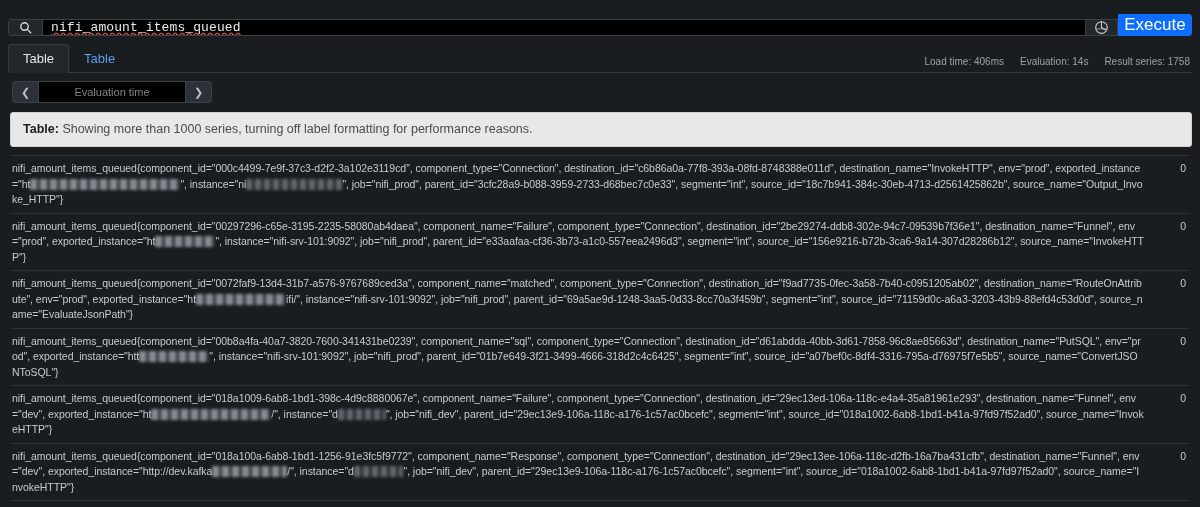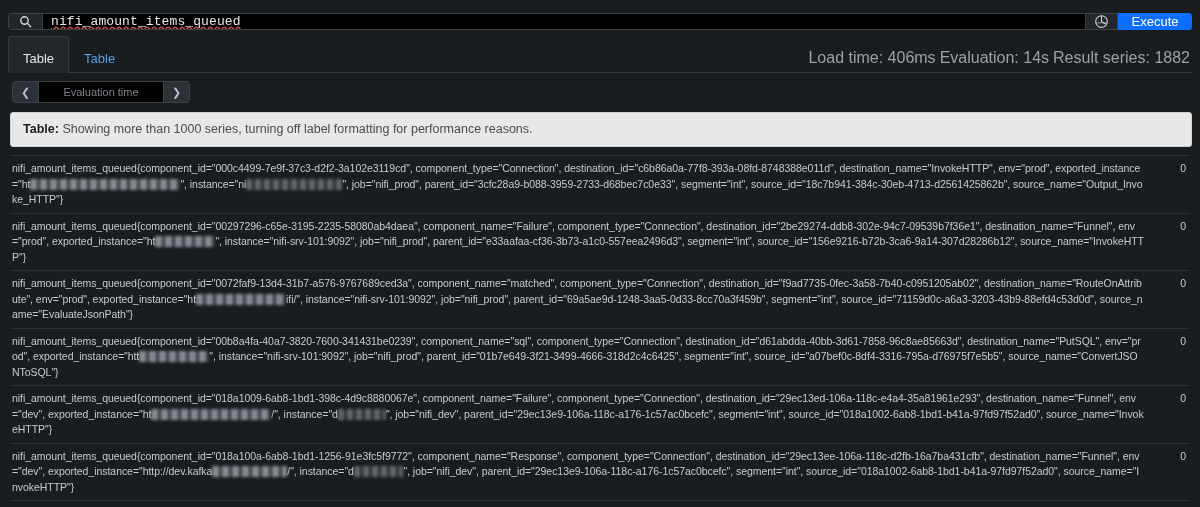--- a/index.html
+++ b/index.html
@@ -15,7 +15,7 @@
   
   .query-bar {
     display: flex;
-    align-items: center;
+    align-items: flex-end;
     height: 30px;
     margin: 6px 8px 0 8px;
   }

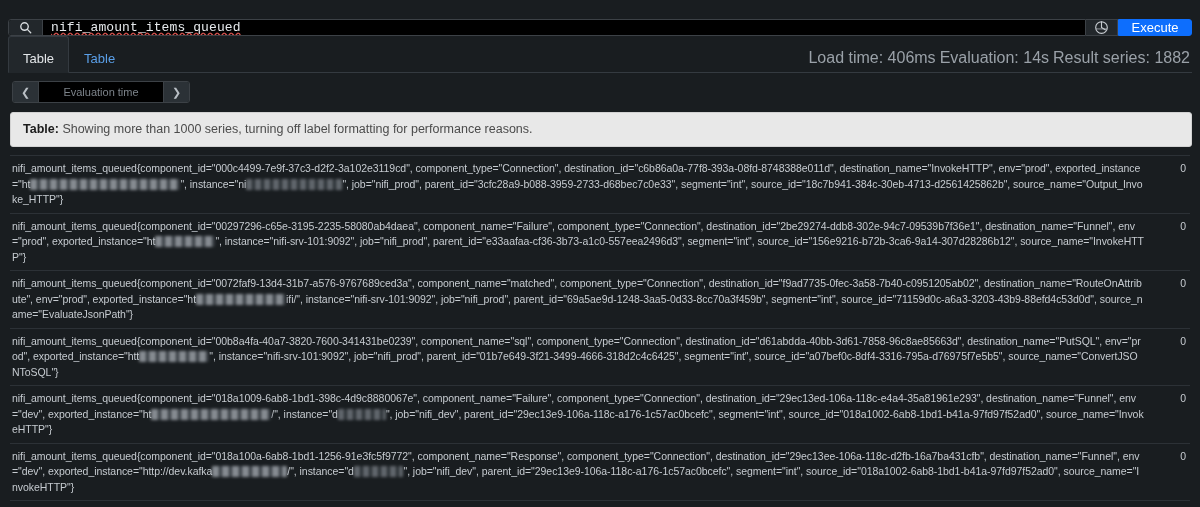--- a/index.html
+++ b/index.html
@@ -68,7 +68,7 @@
     color: #fff;
     border: 1px solid #0d6efd;
     border-radius: 0 3px 3px 0;
-    font-size: 13px;
+    font-size: 17px;
     cursor: pointer;
     display: flex; align-items: center; justify-content: center;
     padding: 0;

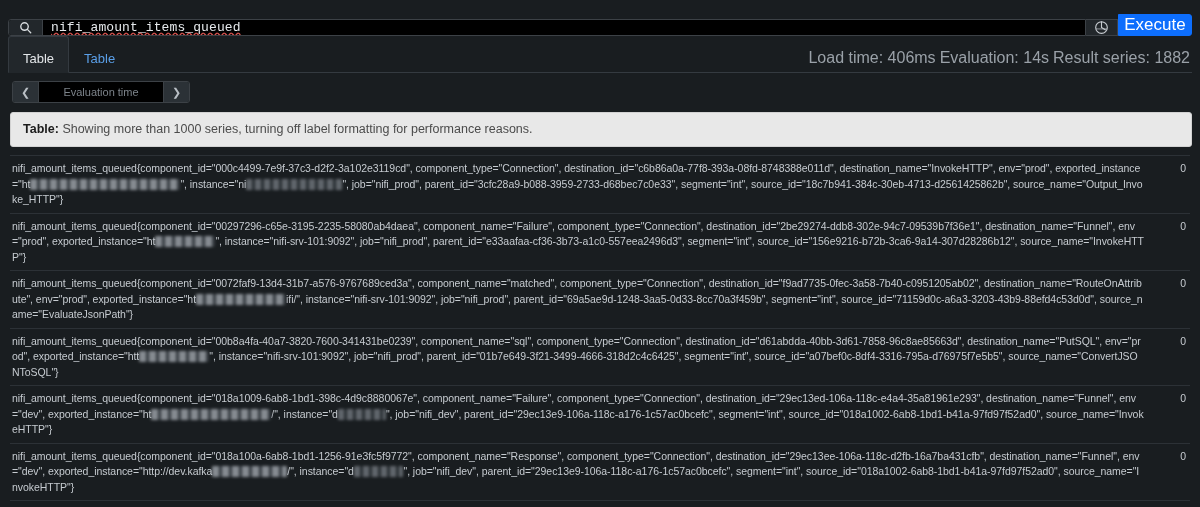--- a/index.html
+++ b/index.html
@@ -84,7 +84,7 @@
     height: 29px;
   }
   .tab {
-    padding: 13px 14px 5px 14px;
+    padding: 5px 14px 5px 14px;
     font-size: 13px;
     color: #5a9fe8;
     cursor: pointer;

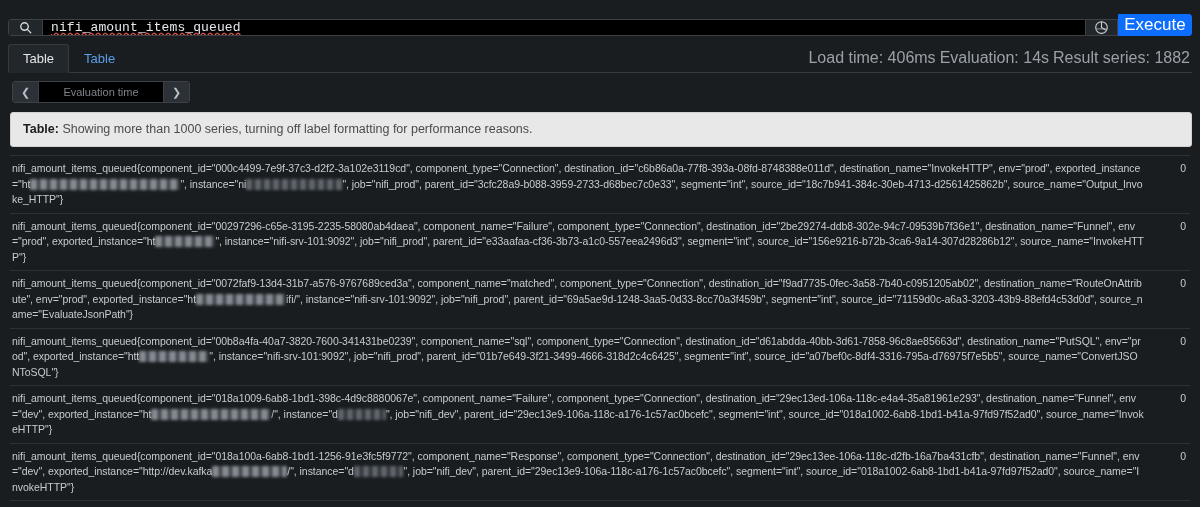--- a/index.html
+++ b/index.html
@@ -103,10 +103,10 @@
     position: absolute;
     right: 2px;
     bottom: 5px;
-    font-size: 16px;
+    font-size: 10px;
     color: #9aa1a8;
     display: flex;
-    gap: 4px;
+    gap: 16px;
     white-space: nowrap;
   }
 

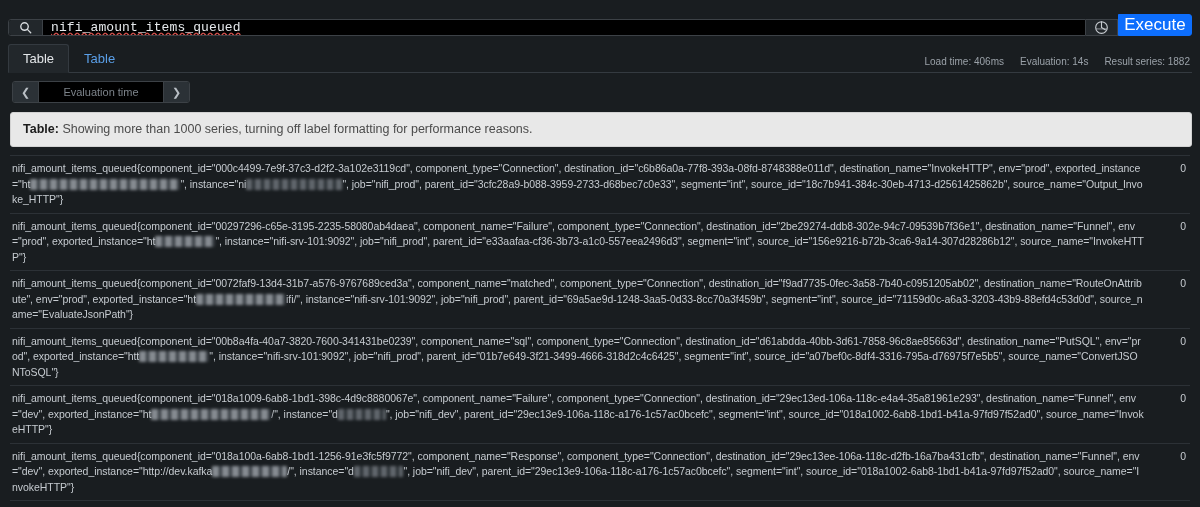--- a/index.html
+++ b/index.html
@@ -232,7 +232,7 @@
     <div class="query-stats">
       <span>Load time: 406ms</span>
       <span>Evaluation: 14s</span>
-      <span>Result series: 1882</span>
+      <span>Result series: 1758</span>
     </div>
   </div>
 

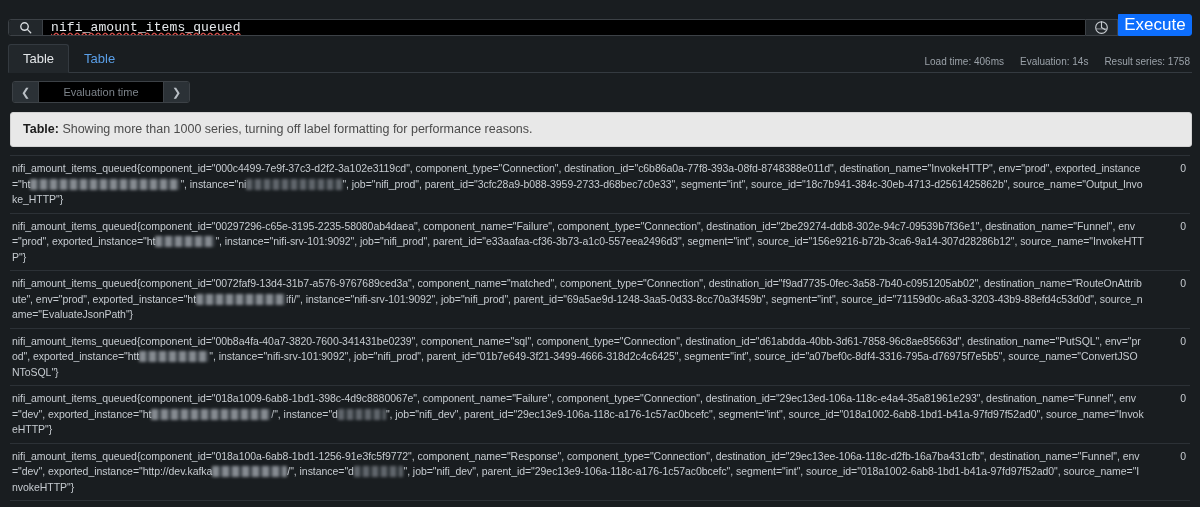--- a/index.html
+++ b/index.html
@@ -132,7 +132,7 @@
   .eval-arrow.left { border-right: 1px solid #3c4146; }
   .eval-arrow.right { border-left: 1px solid #3c4146; }
   .eval-input {
-    width: 124px;
+    width: 146px;
     background: #000;
     border: 0;
     outline: none;

